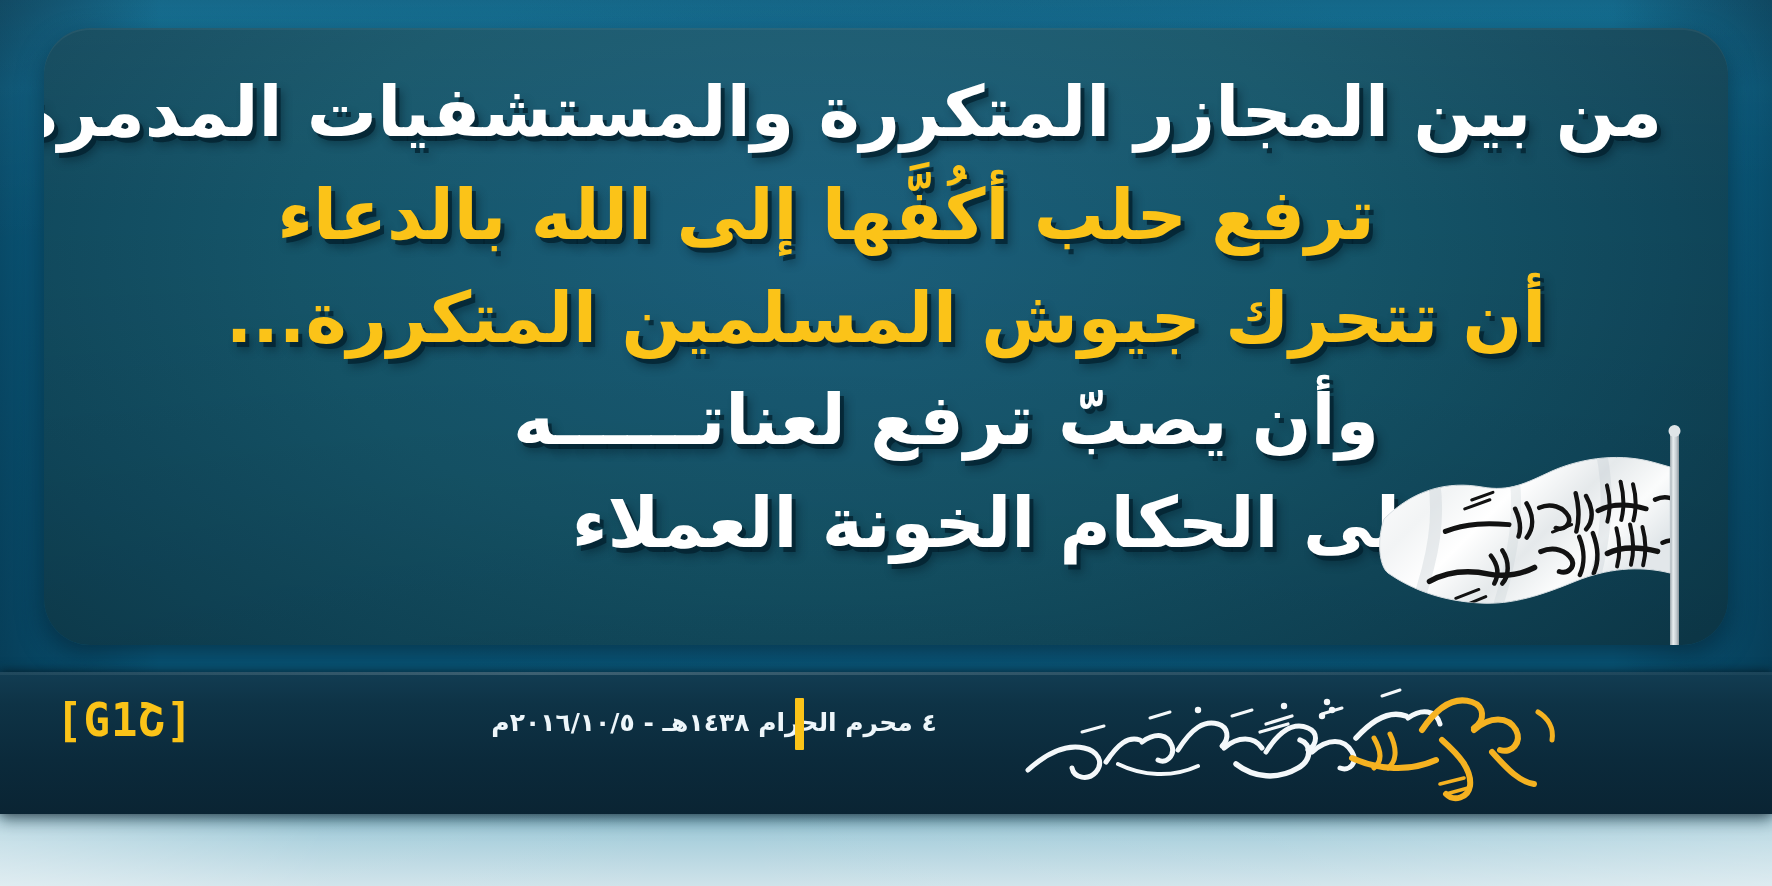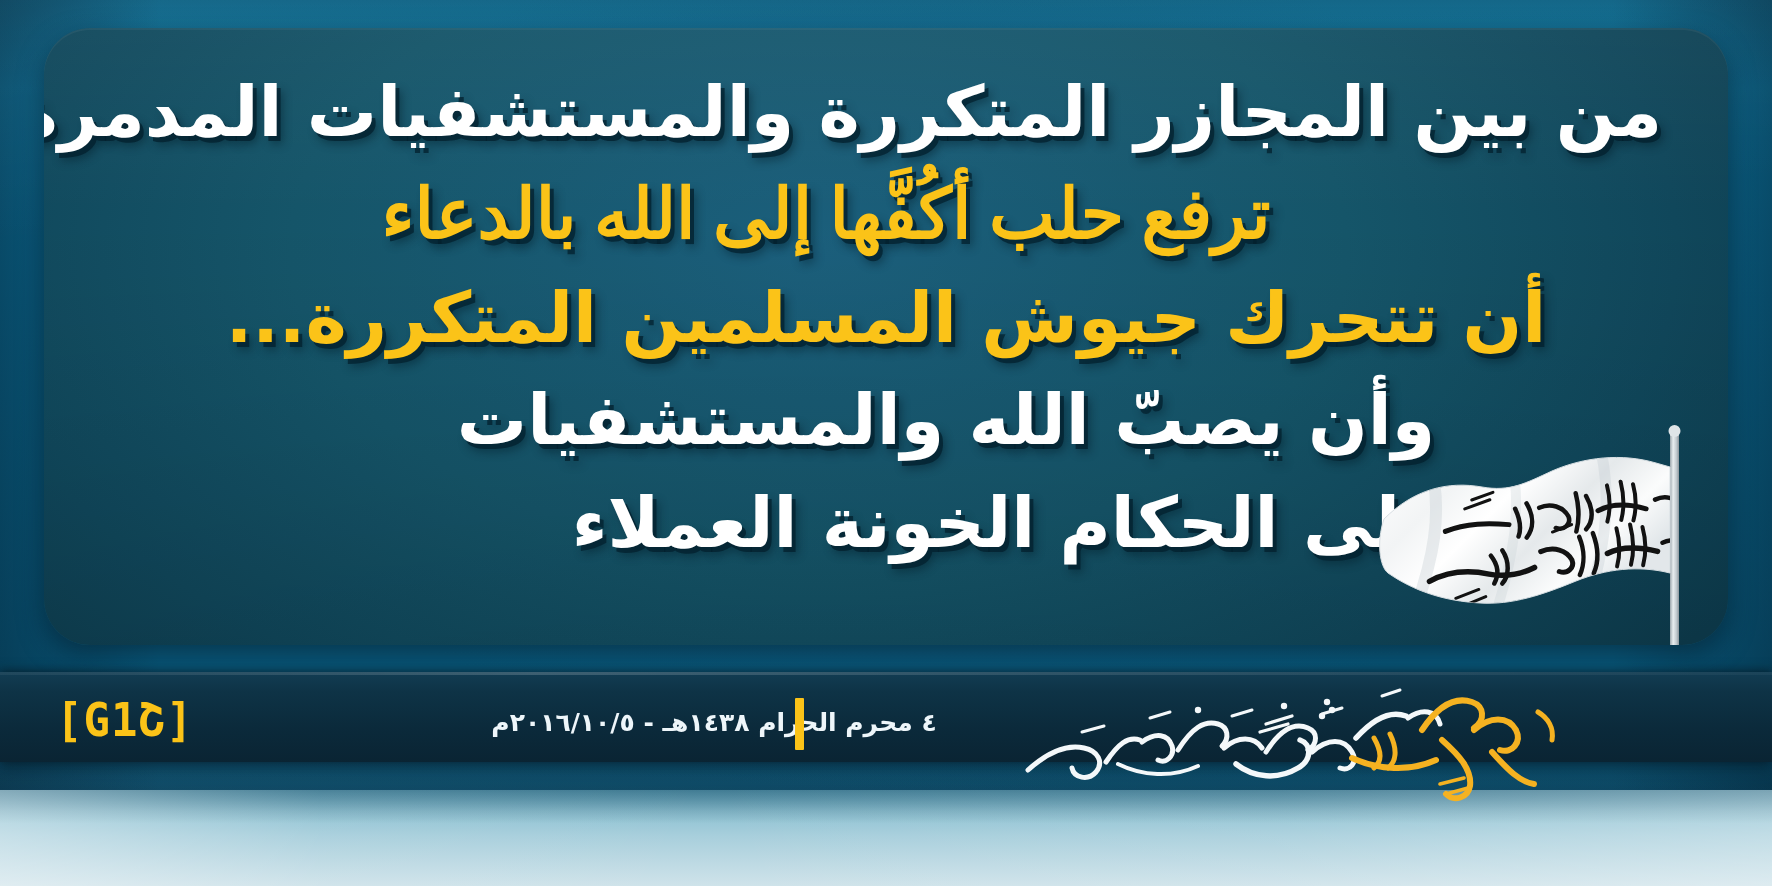--- a/index.html
+++ b/index.html
@@ -90,7 +90,7 @@
   .al-center { text-align: center; }
   .indent-r-1 { padding-left: 120px; }
   .indent-r-2 { padding-left: 250px; }
-  .indent-l-1 { padding-right: 120px; font-family: Liberation Serif, serif; }
+  .indent-l-1 { padding-right: 120px; }
 
   
   .flag-wrap {

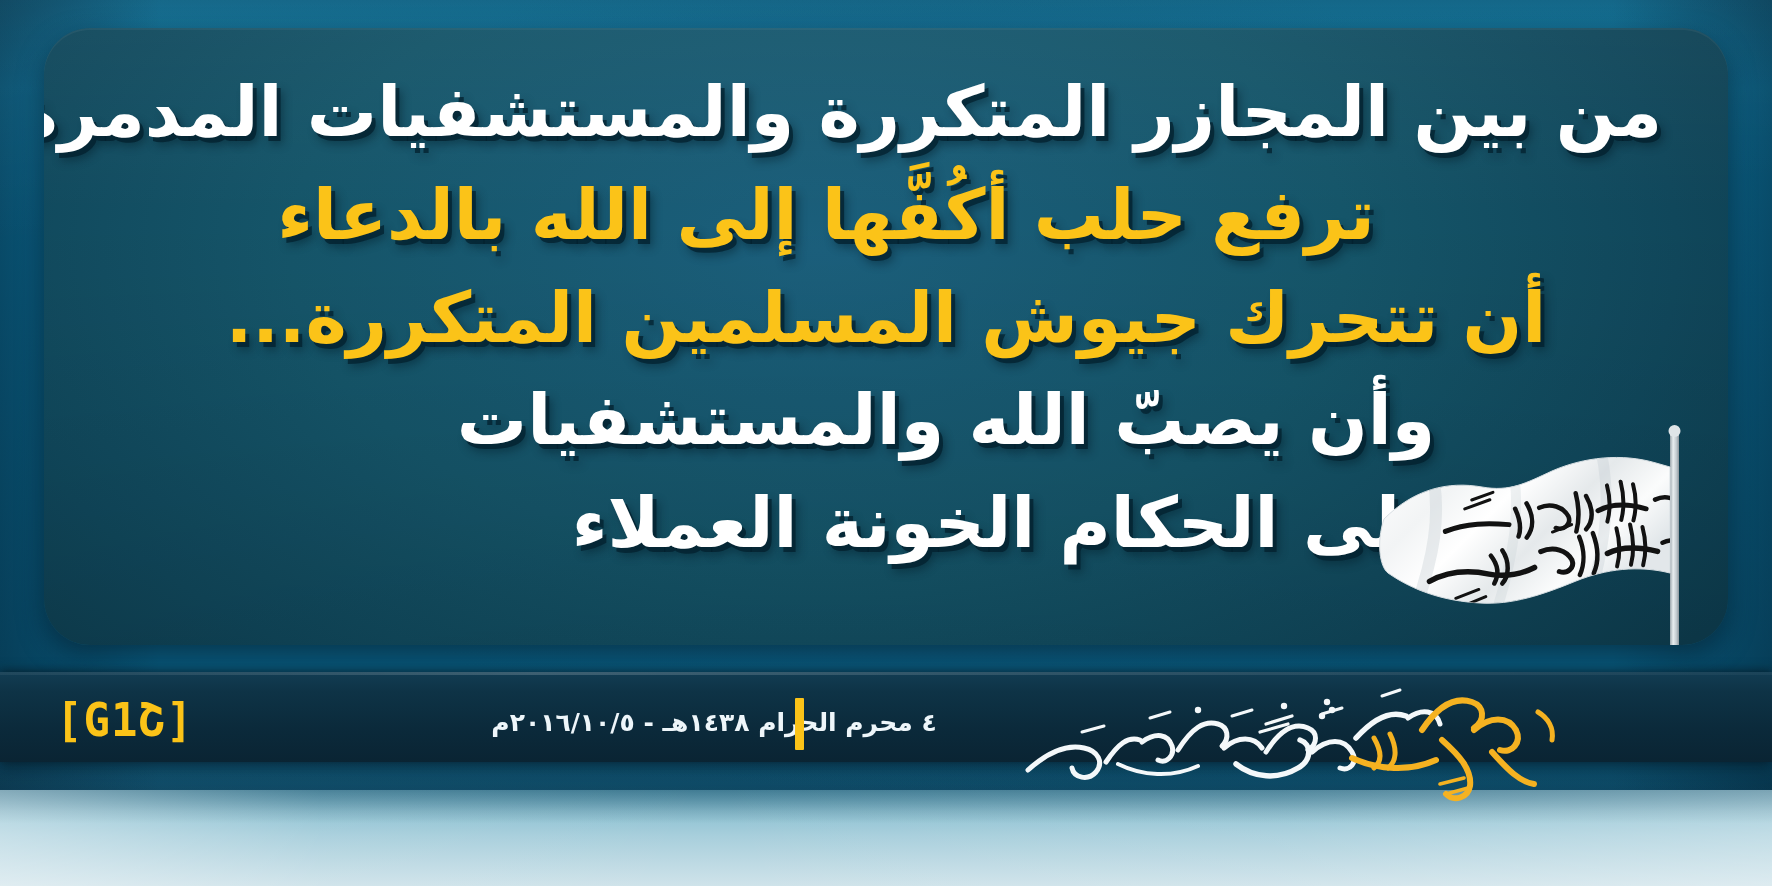--- a/index.html
+++ b/index.html
@@ -202,7 +202,7 @@
 
       <div class="hl-line gold al-center">أن تتحرك جيوش المسلمين المتكررة...</div>
 
-      <div class="hl-line white al-center indent-r-1">وأن يصبّ الله والمستشفيات</div>
+      <div class="hl-line white al-center indent-r-1">وأن يصبّ ترفع لعناتــــــه</div>
 
       <div class="hl-line white al-center indent-r-2">على الحكام الخونة العملاء</div>
     </div>

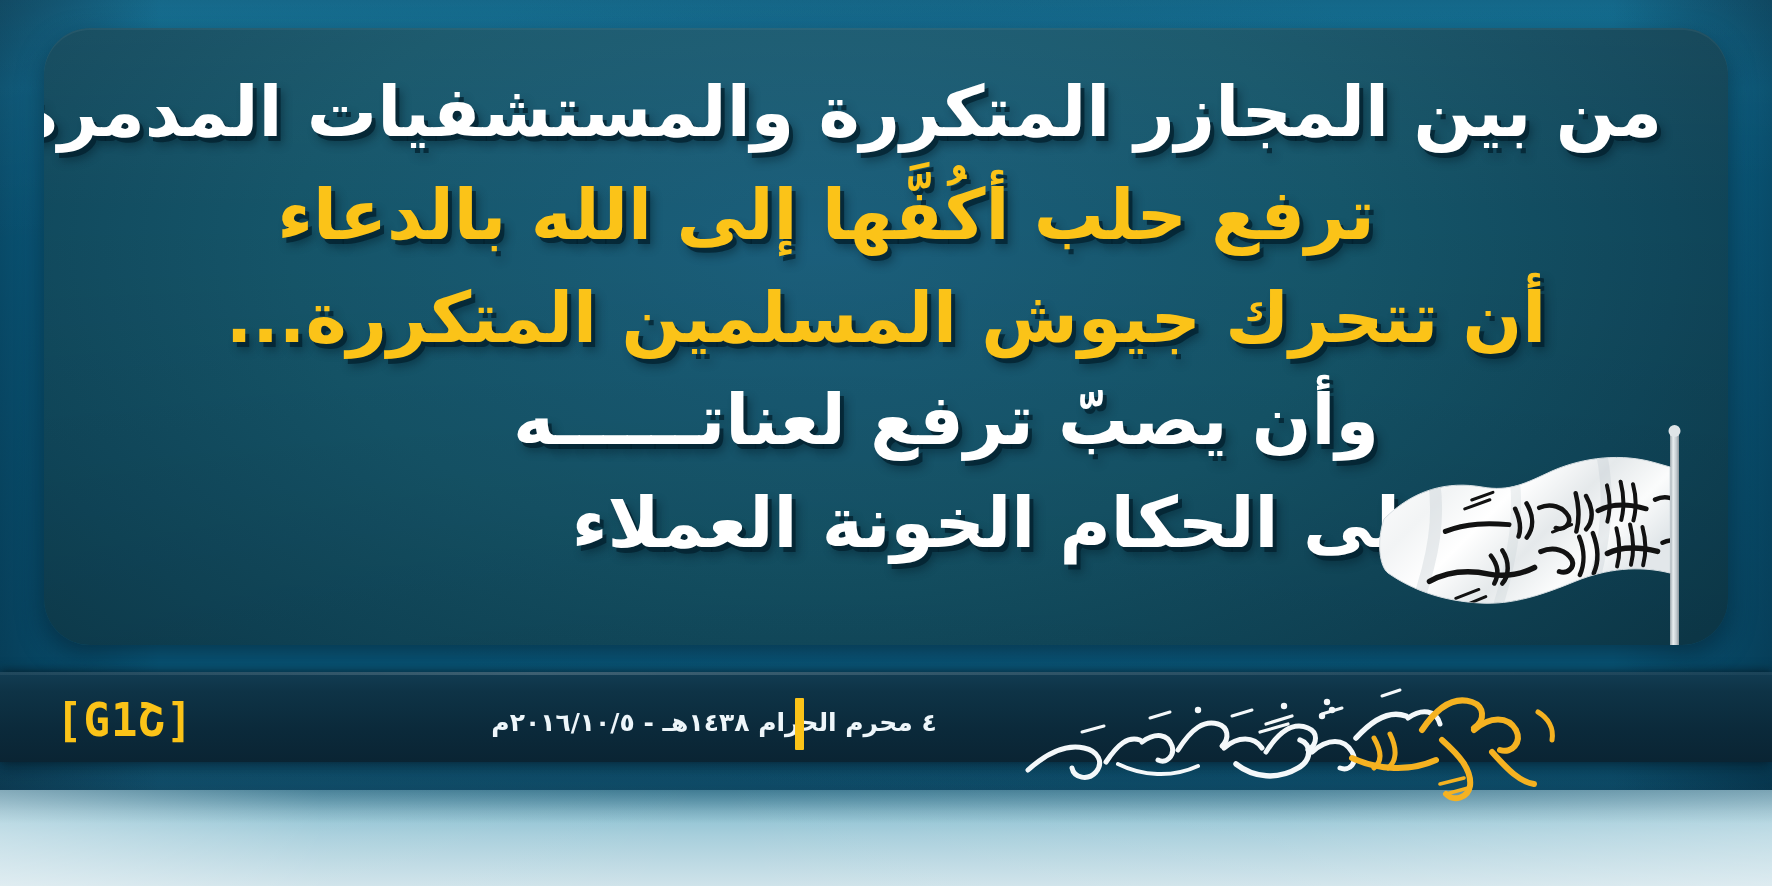--- a/index.html
+++ b/index.html
@@ -109,7 +109,7 @@
     left: 0;
     right: 0;
     top: 672px;
-    height: 90px;
+    height: 142px;
     background: linear-gradient(180deg, #123d53 0%, #0e3346 22%, #0b2a3b 62%, #0a2433 100%);
     box-shadow: 0 -2px 8px rgba(0,0,0,0.35), 0 6px 14px rgba(3,25,38,0.55);
     z-index: 5;

